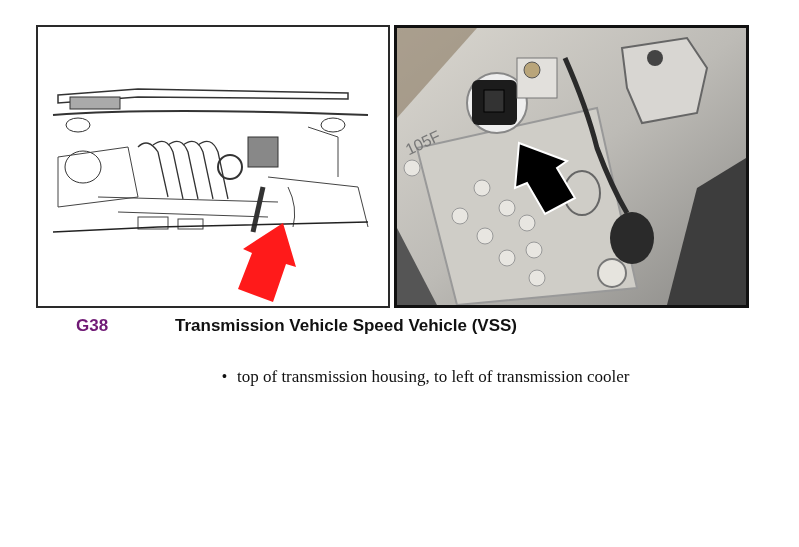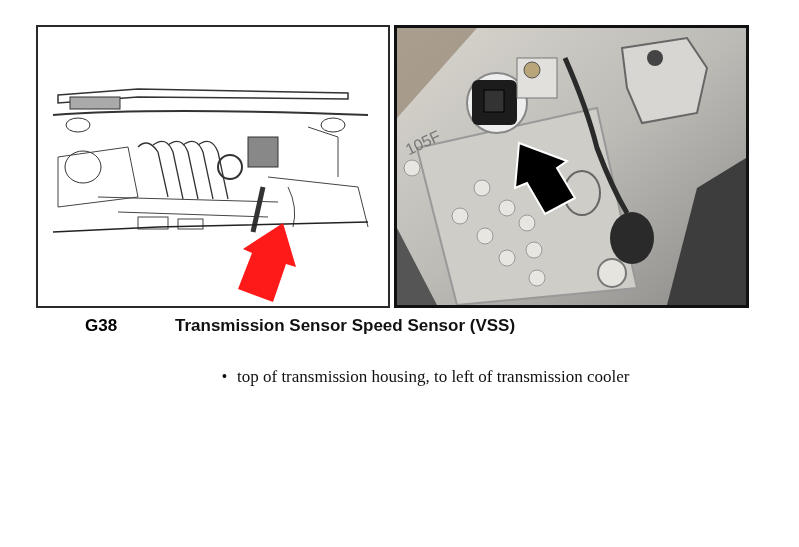--- a/index.html
+++ b/index.html
@@ -8,7 +8,7 @@
     #left-frame { left: 36px; top: 25px; width: 354px; height: 283px; background: #ffffff; border-color: #2a2a2a; }
     #right-frame { left: 394px; top: 25px; width: 355px; height: 283px; background: #b9b7b2; border: 3px solid #111; }
     .frame svg { position: absolute; left: 0; top: 0; width: 100%; height: 100%; }
-    #code { position: absolute; left: 76px; top: 316px; font-weight: bold; font-size: 17px; color: #000000; margin-left: 9px; }
+    #code { position: absolute; left: 76px; top: 316px; font-weight: bold; font-size: 17px; color: #701a75; }
     #title { position: absolute; left: 175px; top: 316px; font-weight: bold; font-size: 17px; color: #111; }
     #bullet-block { position: absolute; left: 222px; top: 366px; width: 470px; font-size: 17px; line-height: 21px; color: #111; }
     #bullet-dot { position: absolute; left: 0; top: 0; font-size: 14px; }

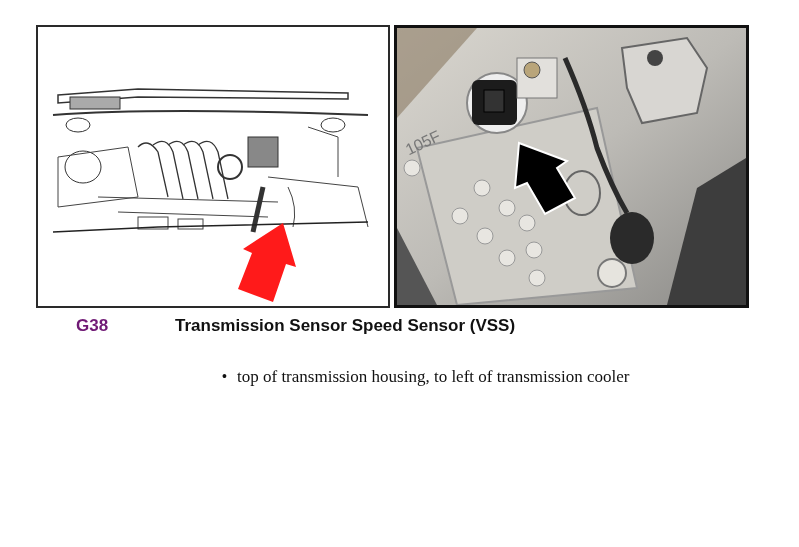--- a/index.html
+++ b/index.html
@@ -111,7 +111,7 @@
 </div>
 
 <div id="code">G38</div>
-<div id="title">Transmission Sensor Speed Sensor (VSS)</div>
+<div id="title">Transmission Vehicle Speed Vehicle (VSS)</div>
 
 <div id="bullet-block">
   <span id="bullet-dot">•</span>

